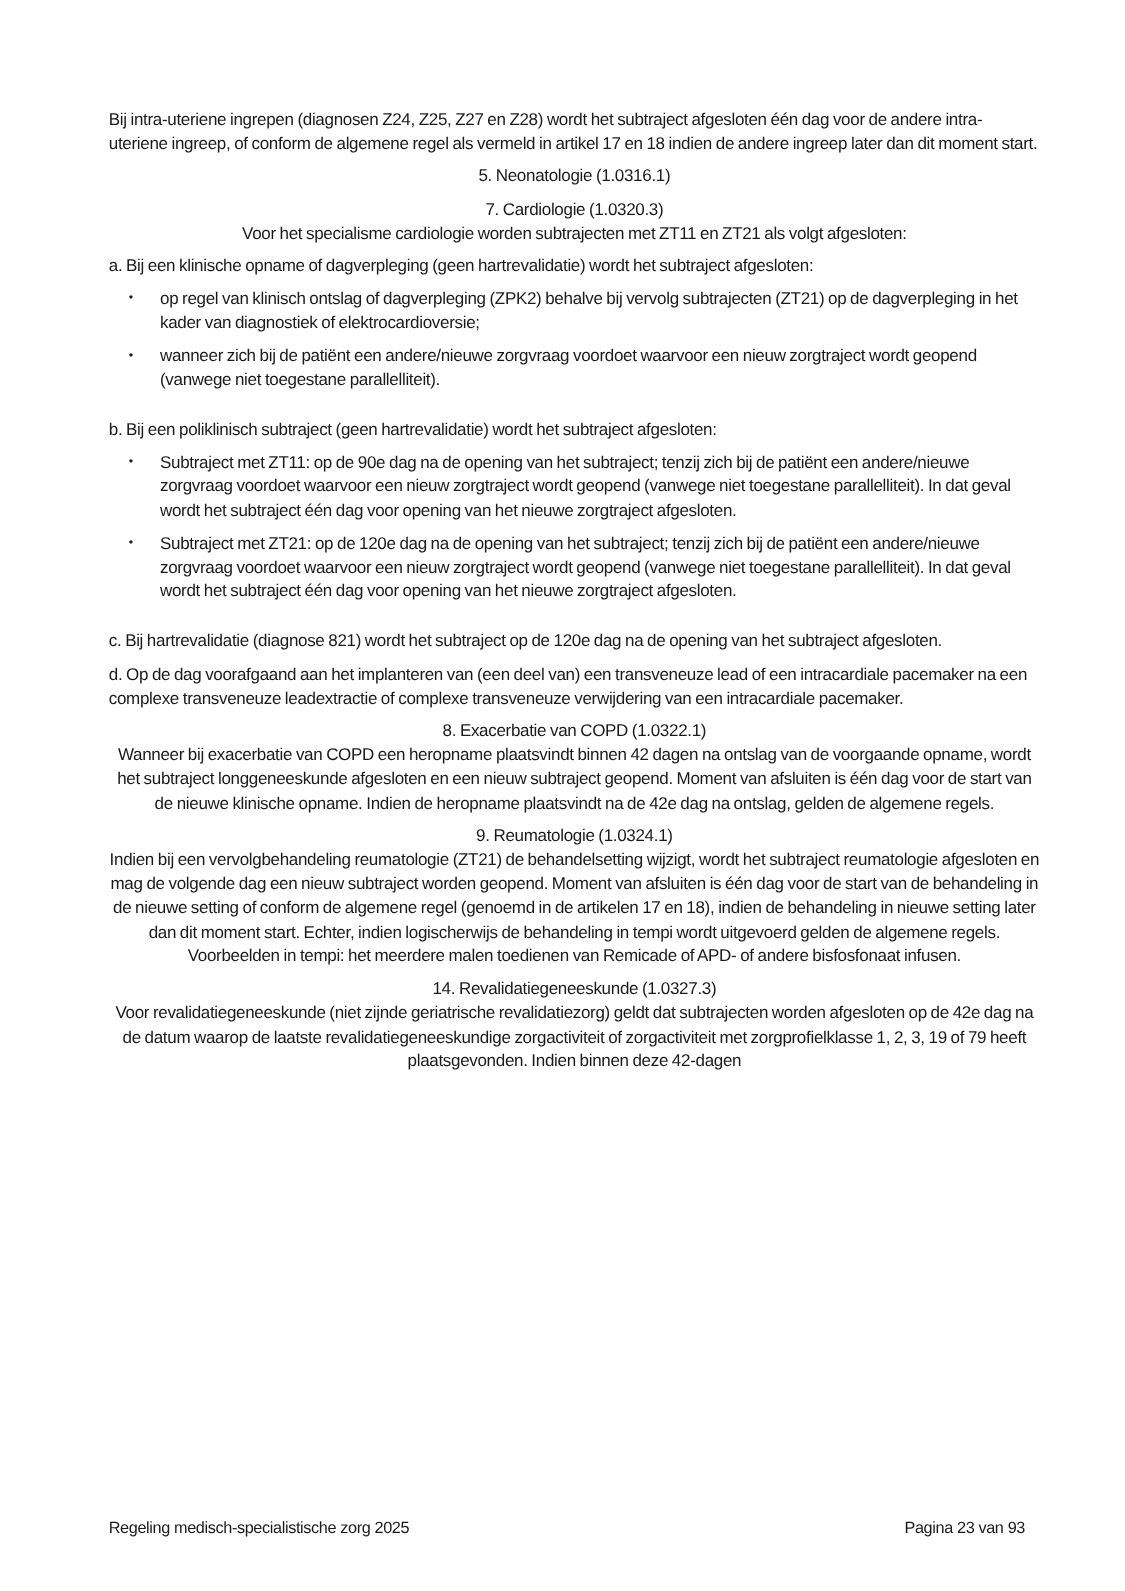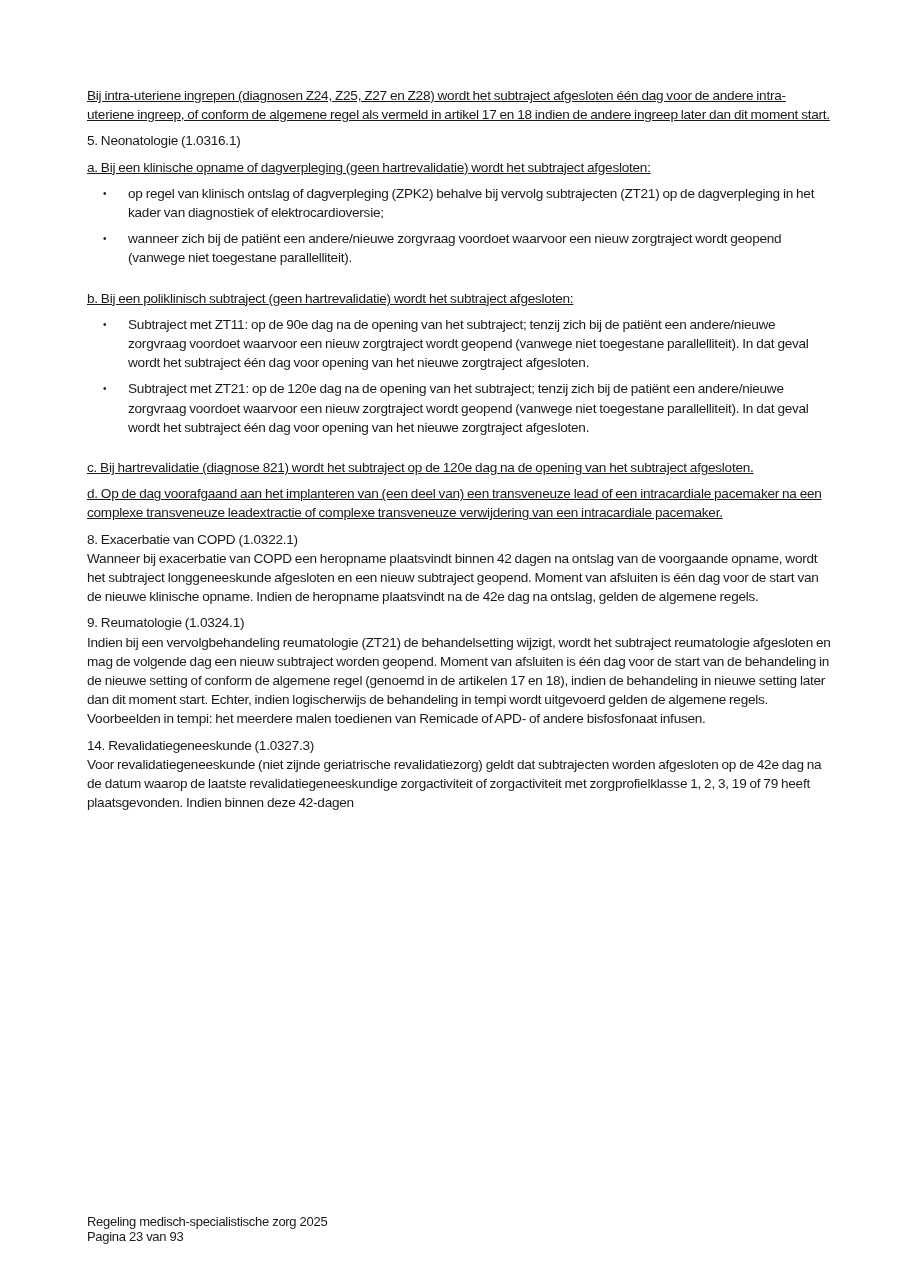--- a/index.html
+++ b/index.html
@@ -27,7 +27,6 @@
     }
     p {
       margin: 0 0 7px 0;
-      text-decoration: underline;
     }
     .section {
       margin: 0 0 7px 0;

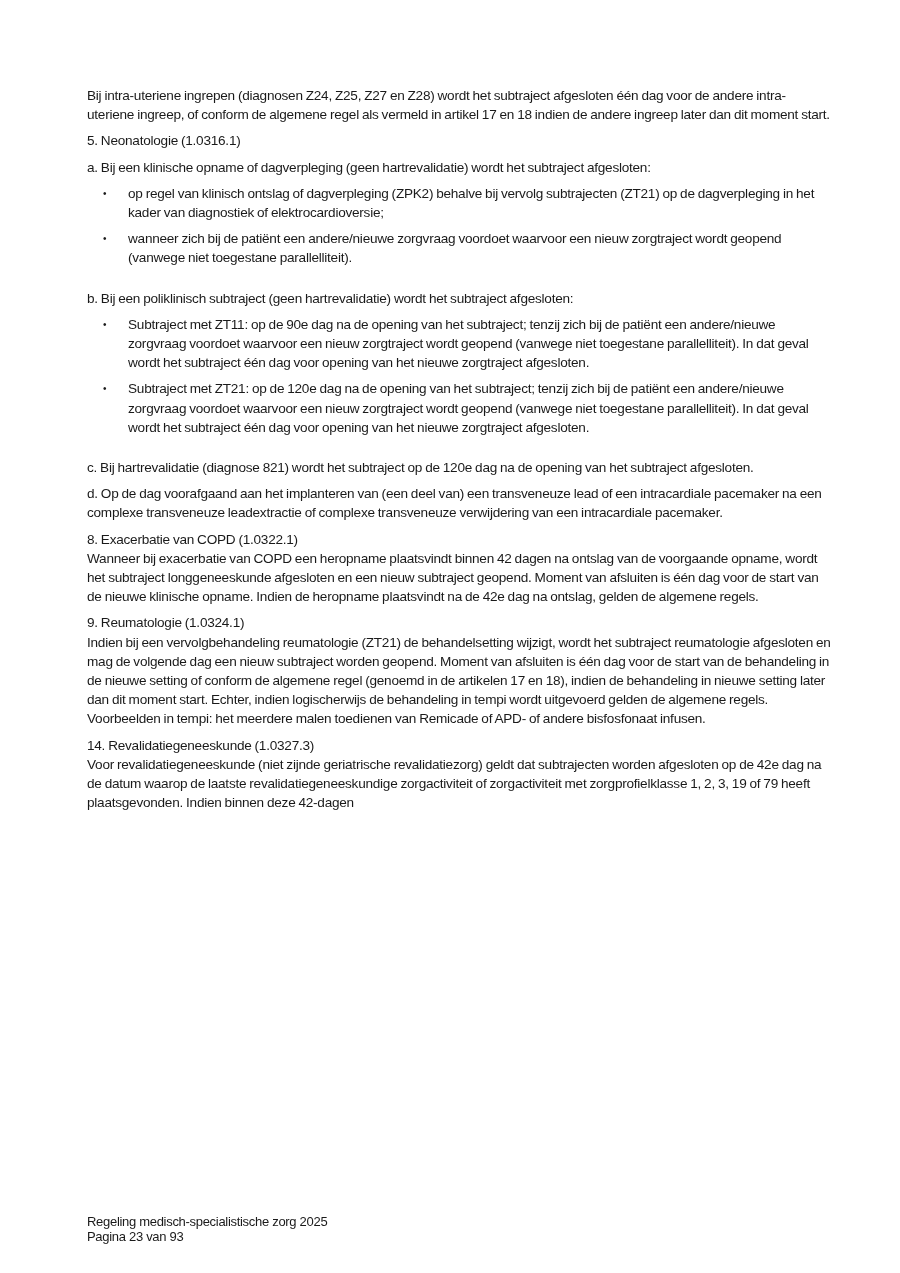--- a/index.html
+++ b/index.html
@@ -30,6 +30,7 @@
     }
     .section {
       margin: 0 0 7px 0;
+      text-align: center;
     }
     .section .heading, .section .body {
       display: block;

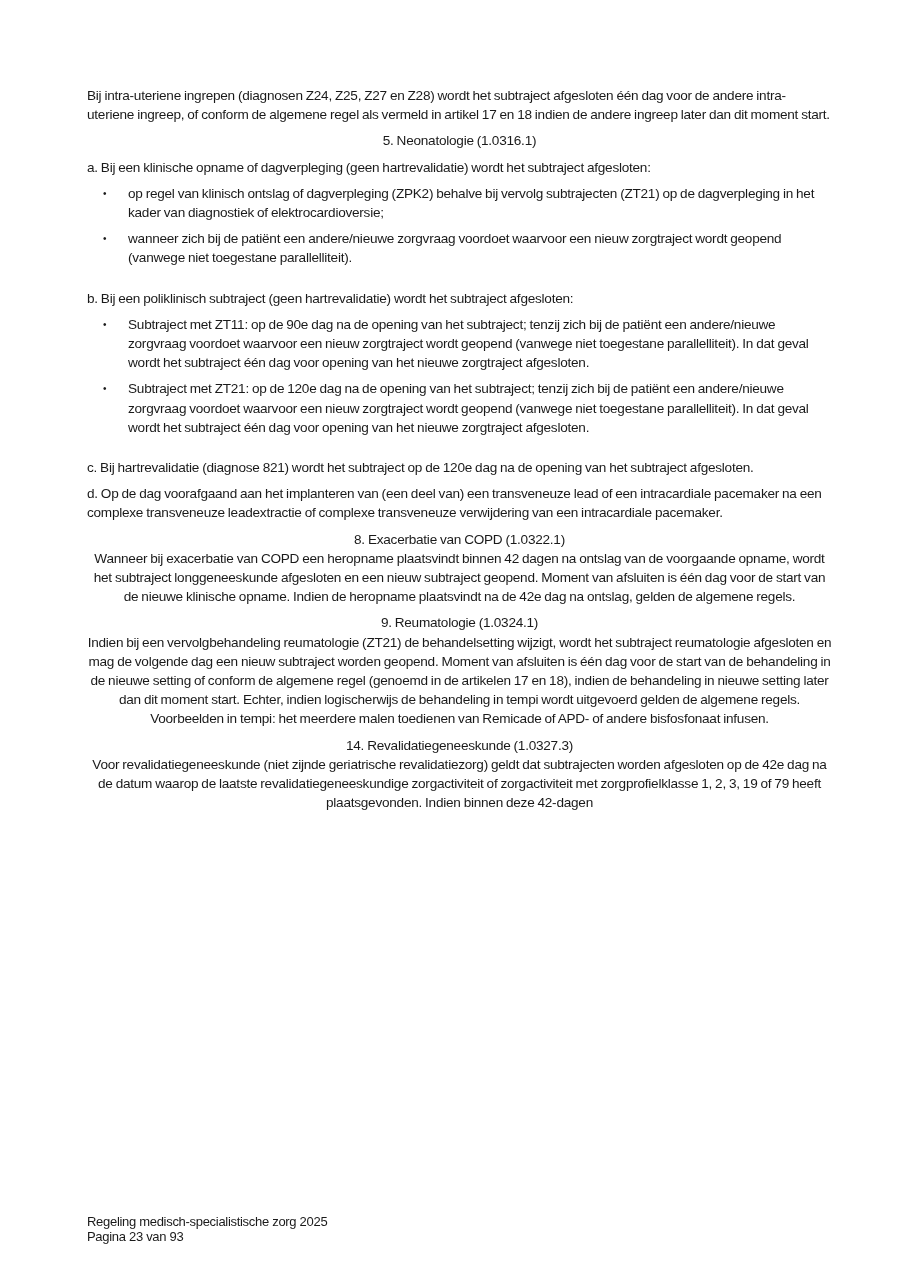--- a/index.html
+++ b/index.html
@@ -78,6 +78,10 @@
   </div>
 
 
+  <div class="section">
+    <span class="heading">7. Cardiologie (1.0320.3)</span>
+    <span class="body">Voor het specialisme cardiologie worden subtrajecten met ZT11 en ZT21 als volgt afgesloten:</span>
+  </div>
 
   <p>a. Bij een klinische opname of dagverpleging (geen hartrevalidatie) wordt het subtraject afgesloten:</p>
   <ul class="bullets">

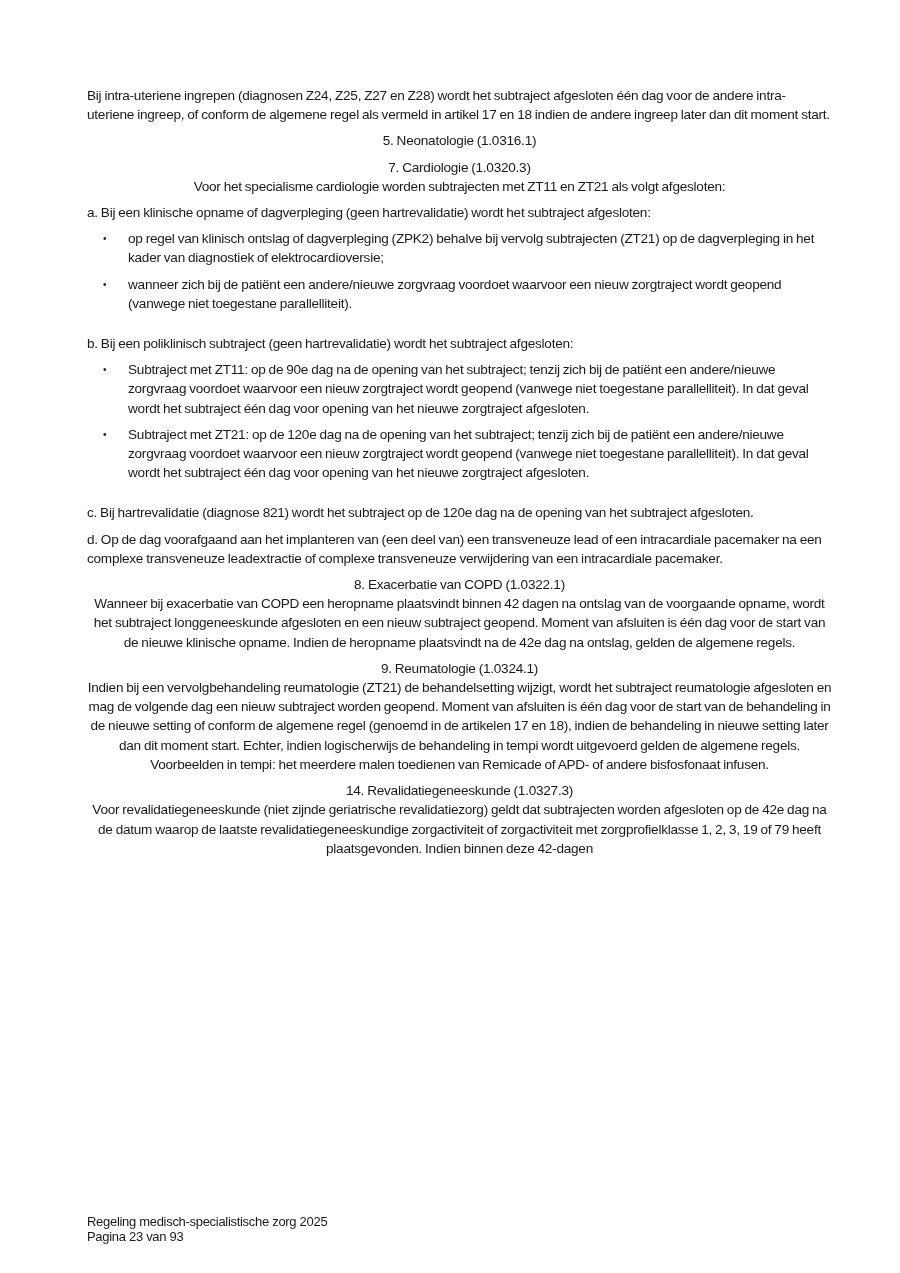--- a/index.html
+++ b/index.html
@@ -63,7 +63,6 @@
       letter-spacing: -0.3px;
       display: flex;
       justify-content: space-between;
-      flex-direction: column;
     }
   </style>
 </head>

